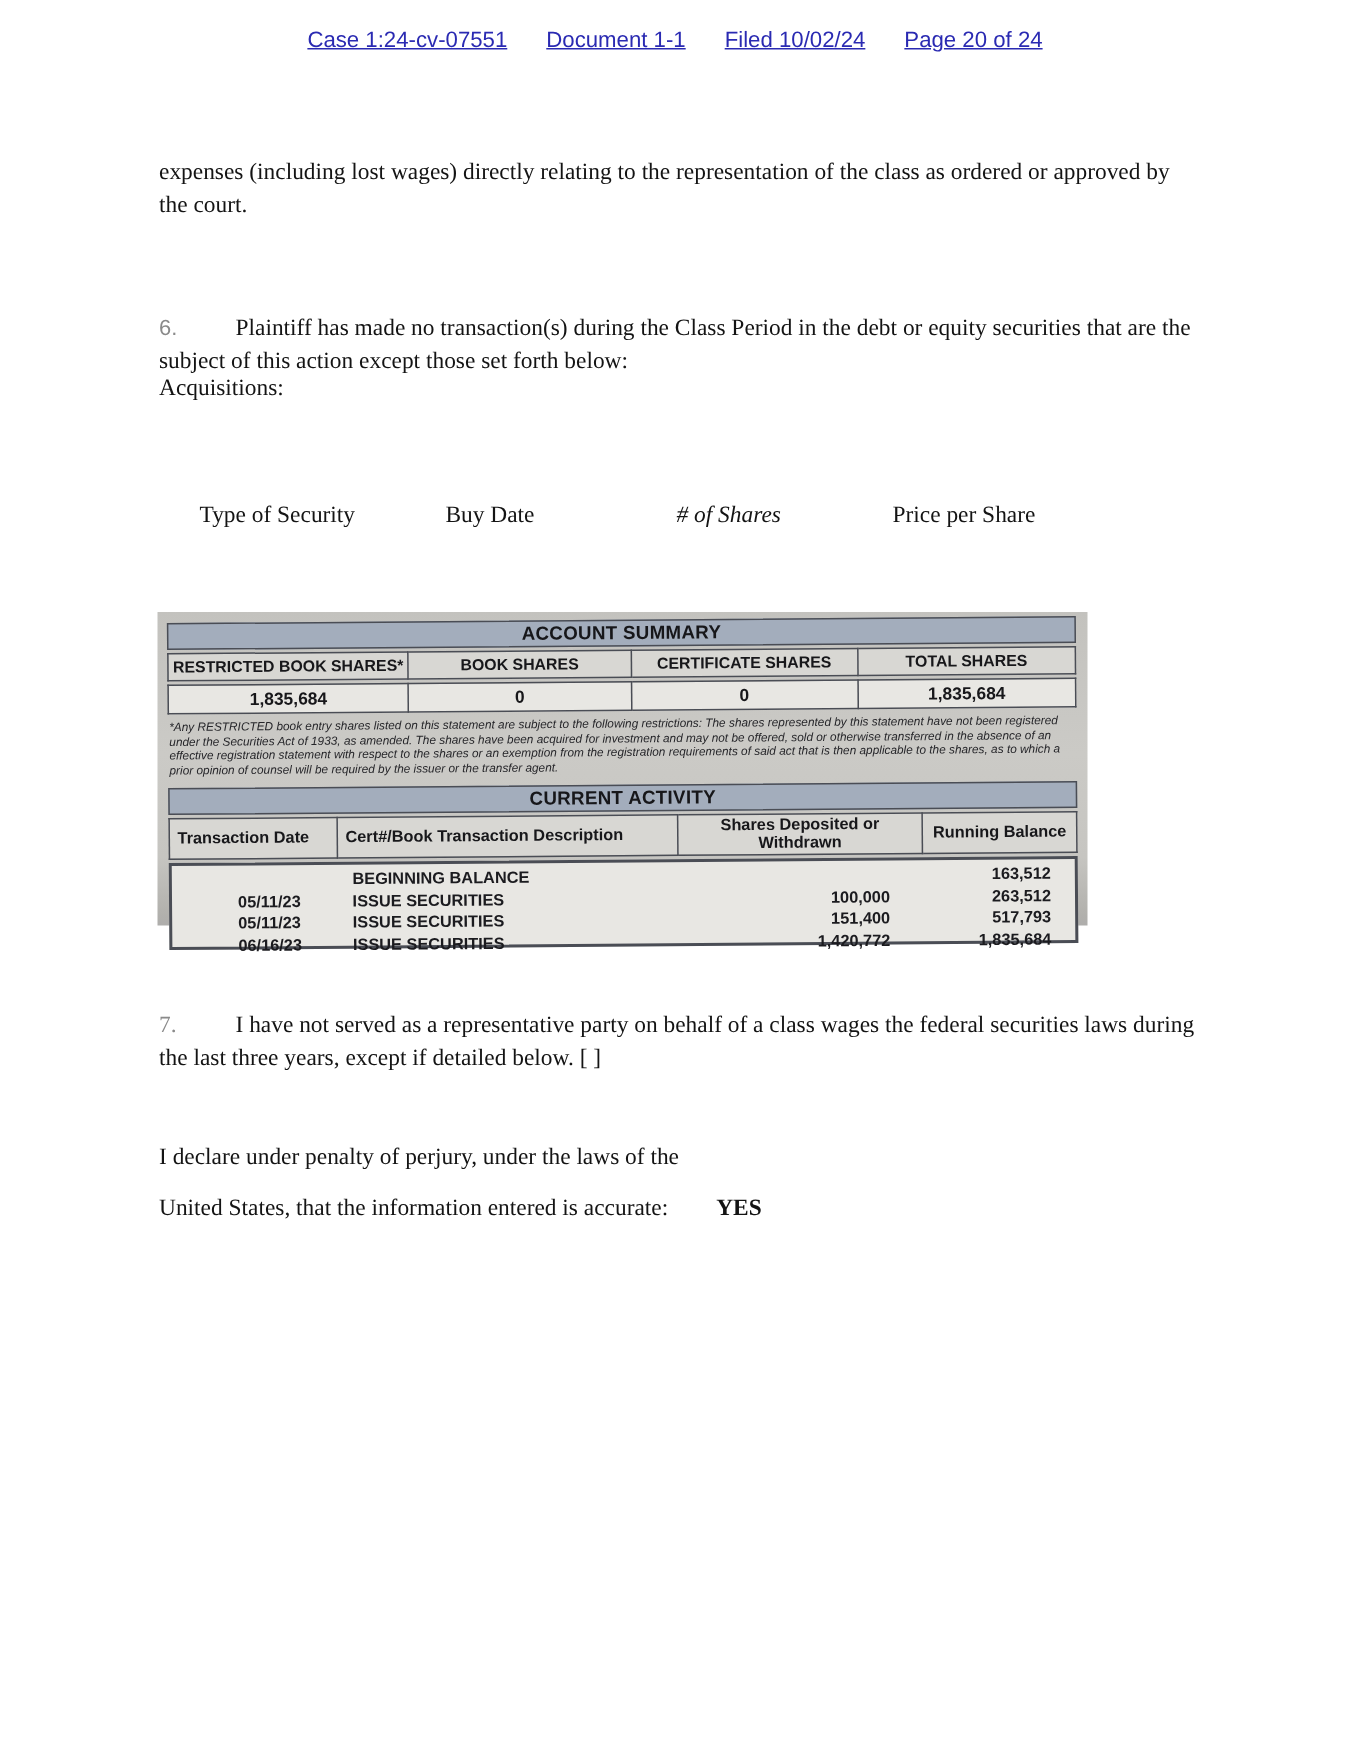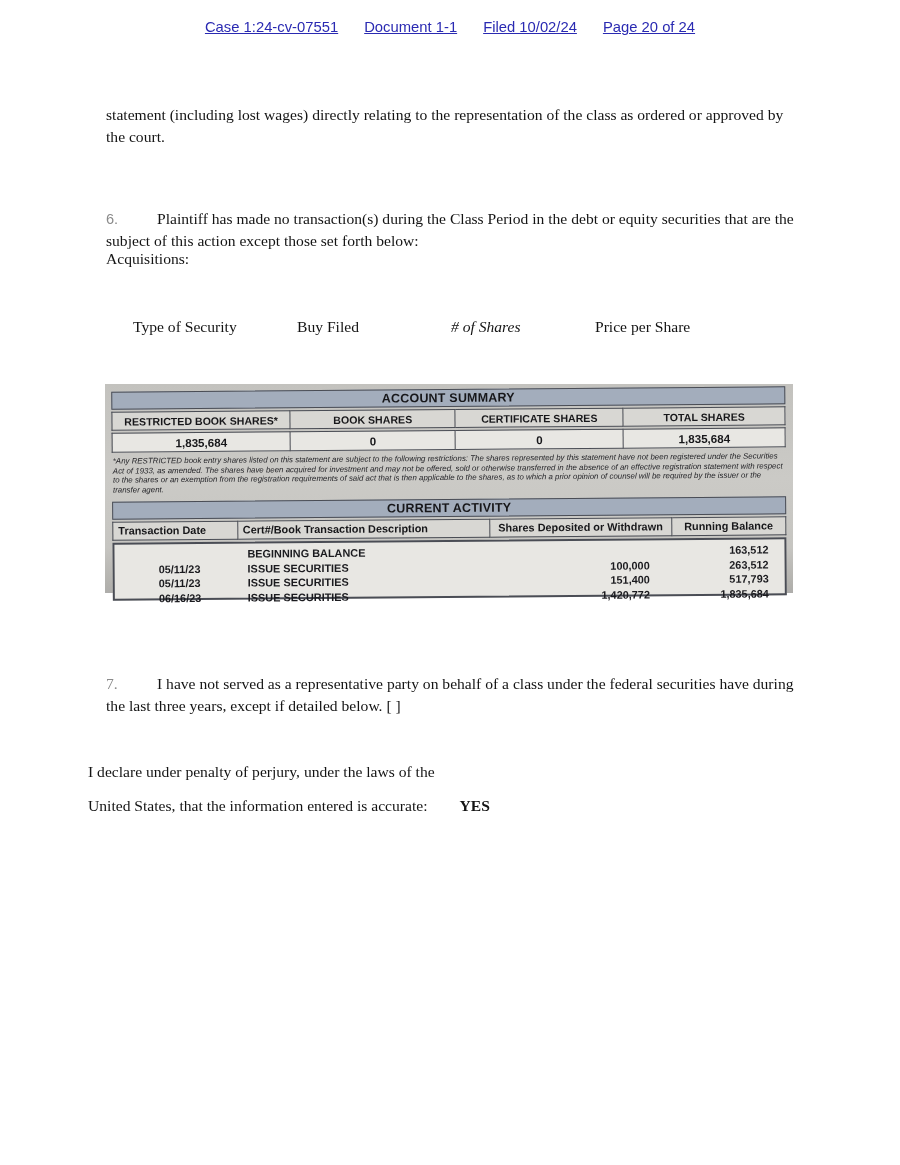--- a/index.html
+++ b/index.html
@@ -69,7 +69,7 @@
   <span>Page 20 of 24</span>
 </div>
 
-<p class="para p1">statement (including lost wages) directly relating to the representation of the class as ordered or approved by the court.</p>
+<p class="para p1">expenses (including lost wages) directly relating to the representation of the class as ordered or approved by the court.</p>
 
 <p class="para p6">
   <span class="pnum pnum-sans">6.</span><span>Plaintiff has made no transaction(s) during the Class Period in the debt or equity securities that are the subject of this action except those set forth below:</span>

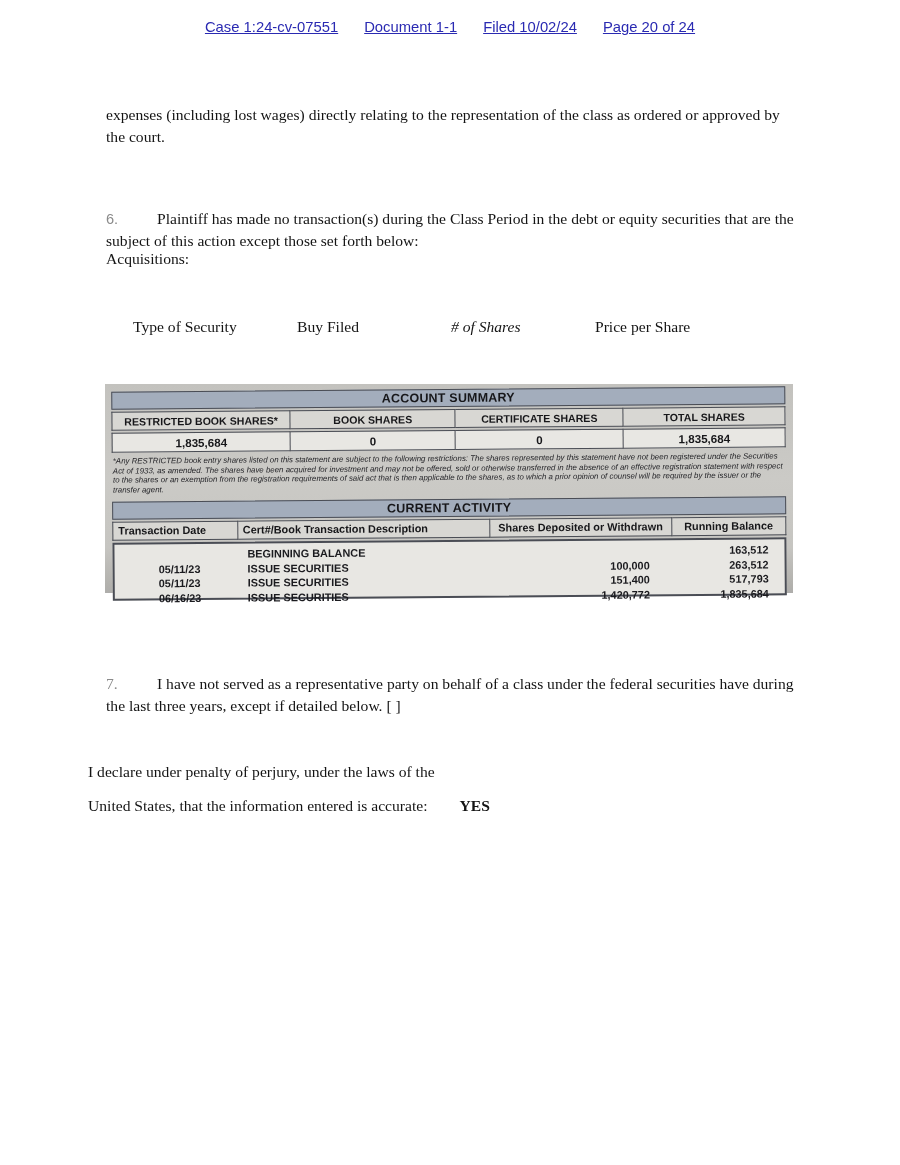--- a/index.html
+++ b/index.html
@@ -21,7 +21,7 @@
   .pnum-sans{font-family:"Liberation Sans",sans-serif;font-size:14.6px;}
   .acq{position:absolute;left:106px;top:250px;margin:0;font-size:15.6px;}
   .acq-cols{position:absolute;left:0;top:318px;width:900px;height:22px;font-size:15.6px;}
-  .acq-cols span{position:absolute;top:0;text-align:right;}
+  .acq-cols span{position:absolute;top:17px;text-align:right;}
   .acq-c0{left:133px;} .acq-c1{left:297px;} .acq-c2{left:451px;font-style:italic;} .acq-c3{left:595px;}
 
   

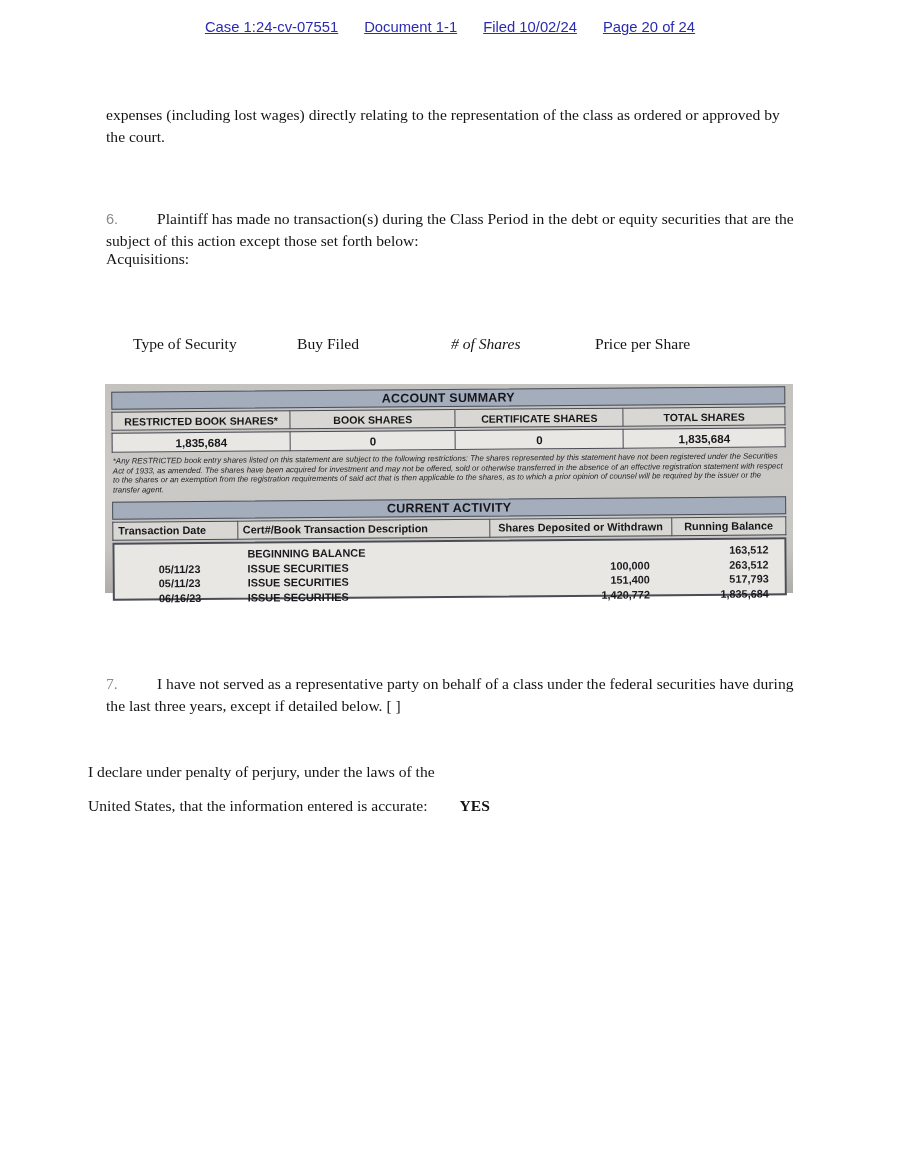--- a/index.html
+++ b/index.html
@@ -79,7 +79,7 @@
 
 <div class="acq-cols">
   <span class="acq-c0">Type of Security</span>
-  <span class="acq-c1">Buy Filed</span>
+  <span class="acq-c1">Buy Date</span>
   <span class="acq-c2"># of Shares</span>
   <span class="acq-c3">Price per Share</span>
 </div>

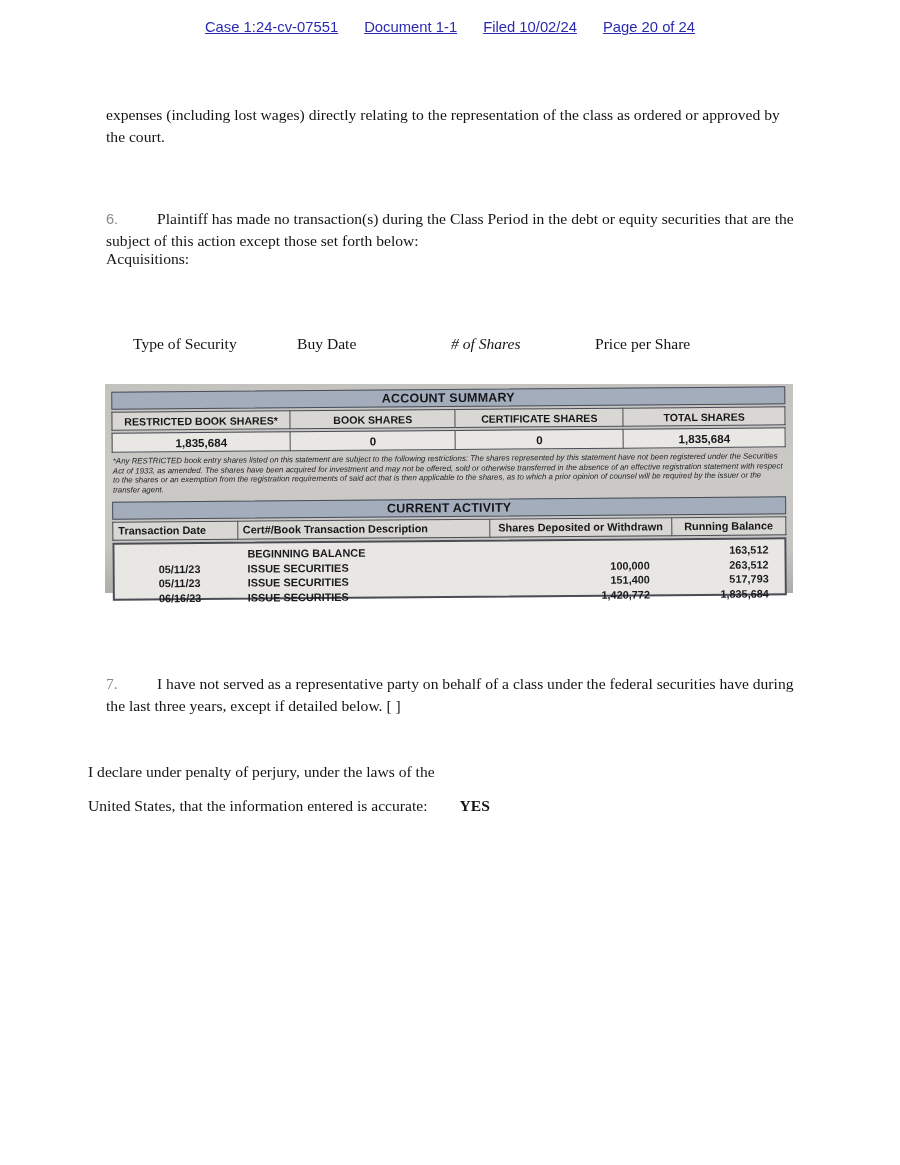--- a/index.html
+++ b/index.html
@@ -25,7 +25,7 @@
   .acq-c0{left:133px;} .acq-c1{left:297px;} .acq-c2{left:451px;font-style:italic;} .acq-c3{left:595px;}
 
   
-  .scan{position:absolute;left:105px;top:384px;width:688px;height:209px;
+  .scan{position:absolute;left:105px;top:408px;width:620px;height:209px;
     background:linear-gradient(180deg,#c3c2be 0%,#cbcac6 45%,#c6c5c1 78%,#b2b1ad 96%,#aeadab 100%);}
   .scan-inner{position:absolute;left:0;top:0;right:0;bottom:0;padding:5px 7px;
     transform:rotate(-0.45deg);transform-origin:50% 50%;

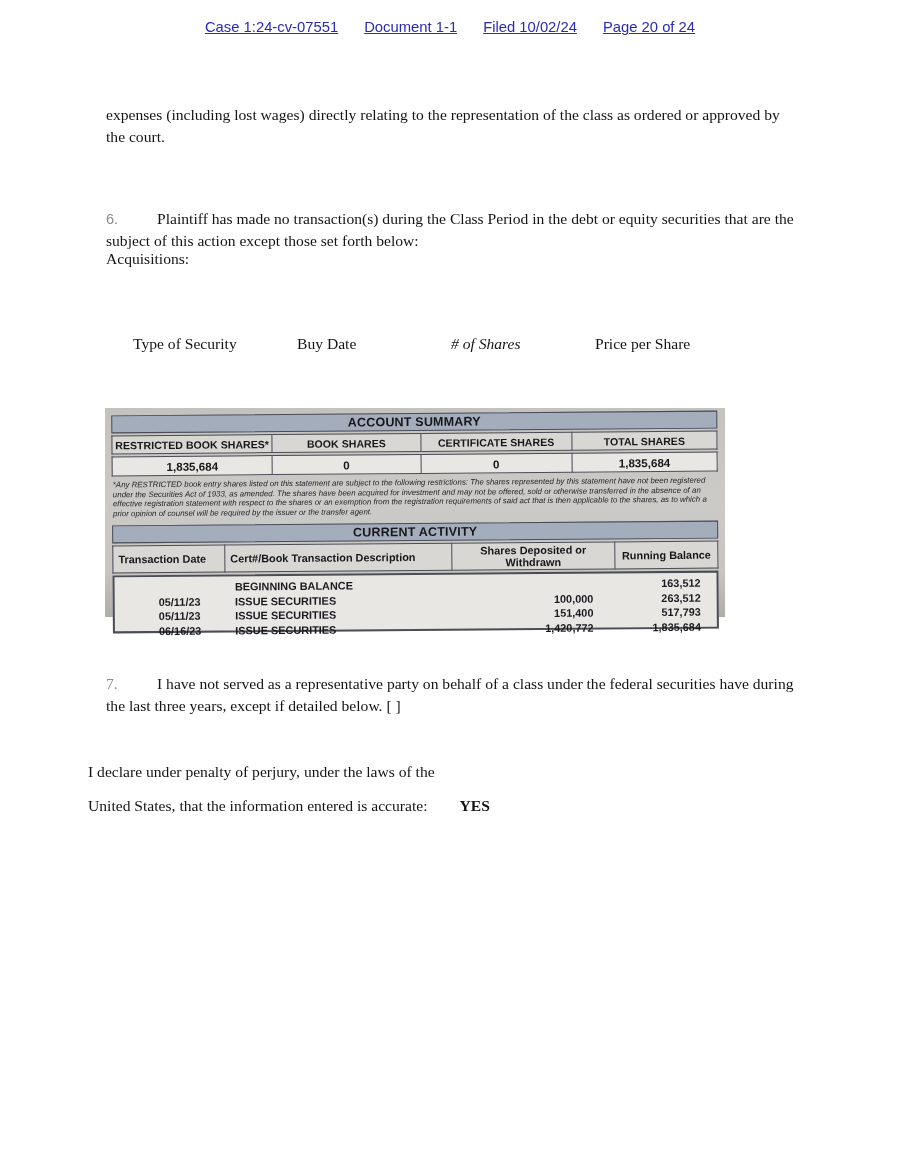--- a/index.html
+++ b/index.html
@@ -182,7 +182,7 @@
 </div>
 
 <p class="para p7">
-  <span class="pnum">7.</span><span>I have not served as a representative party on behalf of a class under the federal securities have during the last three years, except if detailed below. [ ]</span>
+  <span class="pnum">7.</span><span>I have not served as a representative party on behalf of a class wages the federal securities laws during the last three years, except if detailed below. [ ]</span>
 </p>
 
 <p class="decl decl1">I declare under penalty of perjury, under the laws of the</p>

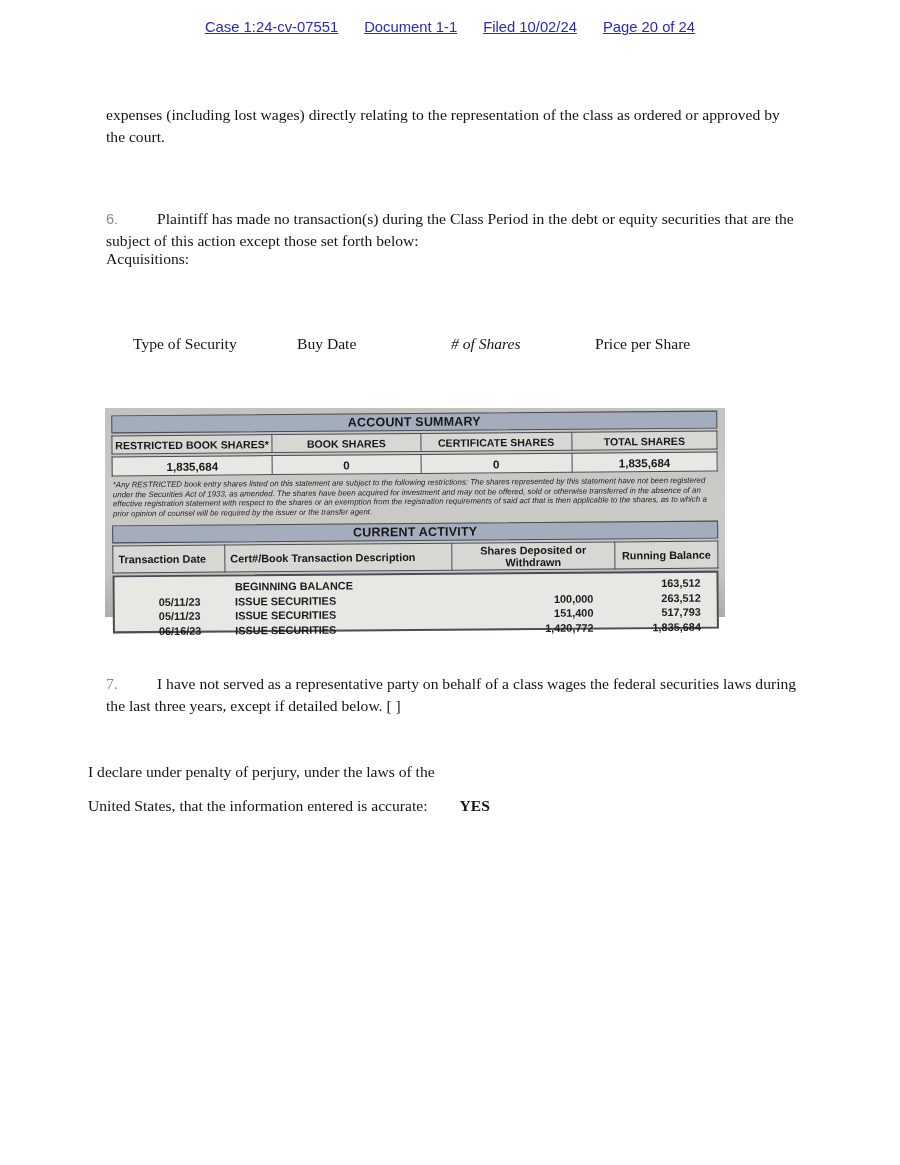--- a/index.html
+++ b/index.html
@@ -54,7 +54,7 @@
   .ca-rows .bal{text-align:right;padding-right:16px;}
 
   
-  .decl{position:absolute;left:88px;margin:0;font-size:15.6px;}
+  .decl{position:absolute;left:106px;margin:0;font-size:15.6px;}
   .decl1{top:763px;}
   .decl2{top:797px;}
   .yes{font-weight:bold;margin-left:32px;}

